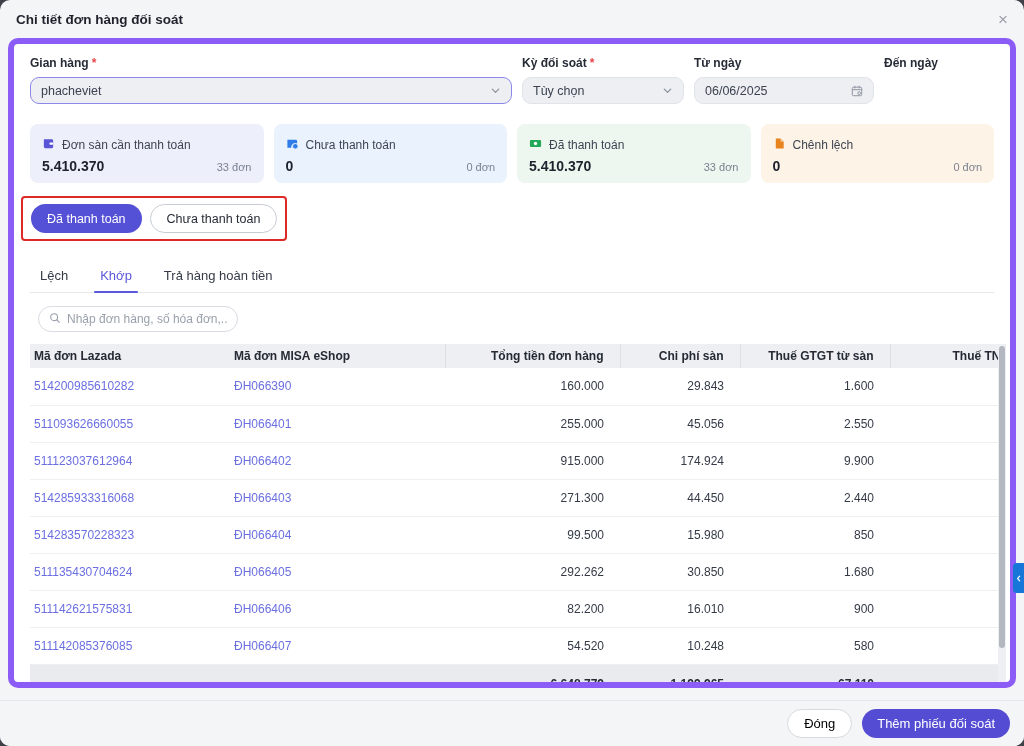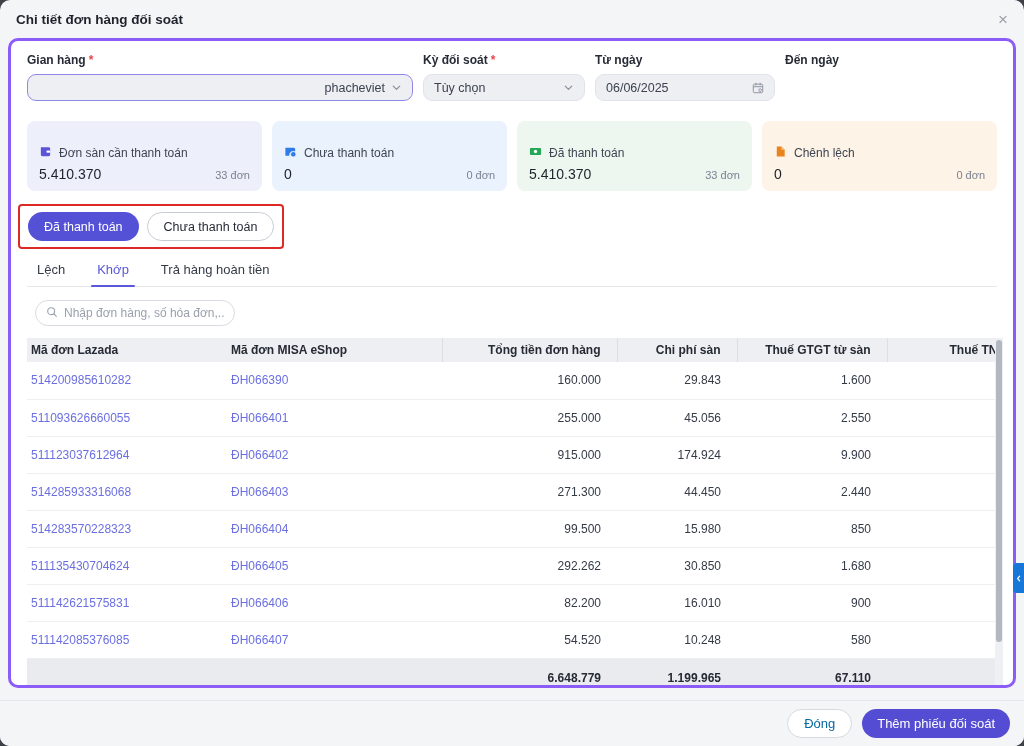--- a/index.html
+++ b/index.html
@@ -29,7 +29,7 @@
   .panel {
     position:absolute; top:38px; left:8px; right:8px; bottom:58px;
     background:#ffffff;
-    border:3px solid #8b5cf6;
+    border:6px solid #8b5cf6;
     border-radius:10px;
     padding:12px 16px;
     overflow:hidden;

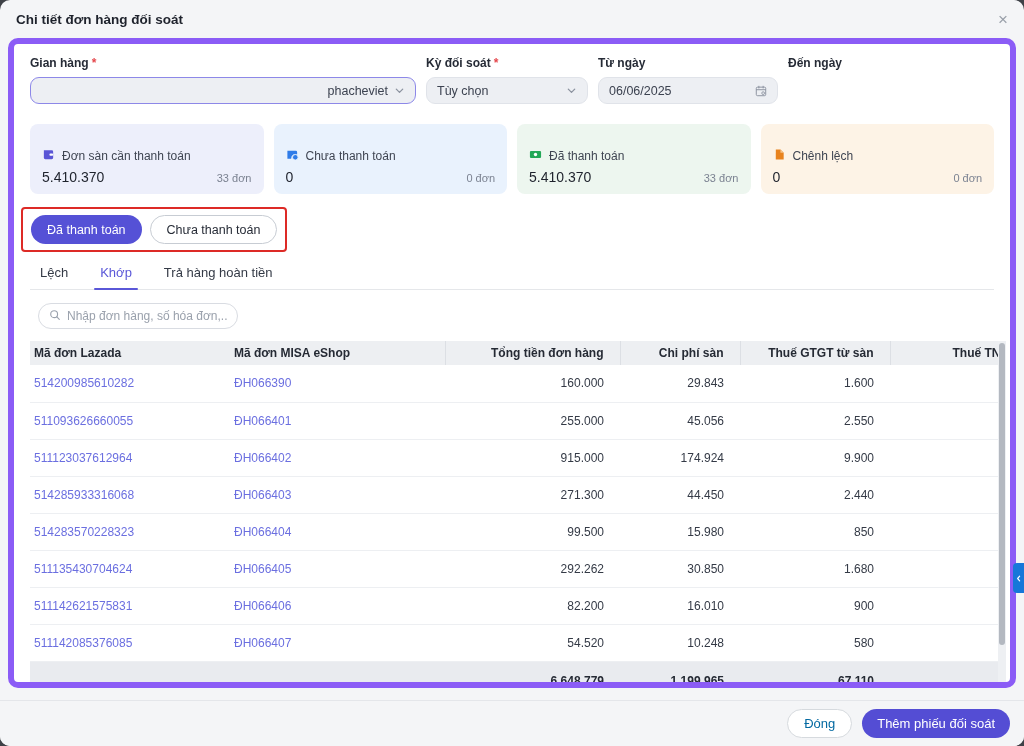--- a/index.html
+++ b/index.html
@@ -47,7 +47,7 @@
   }
   .control .val { flex:1; white-space:nowrap; overflow:hidden; }
   .control.focused { border:1.5px solid #8d88e8; }
-  .w-store { width:386px;text-align:right; }
+  .w-store { width:482px; }
   .w-period { width:162px; }
   .w-date { width:180px; }
   .ctl-icon { flex:none; margin-left:6px; display:flex; }

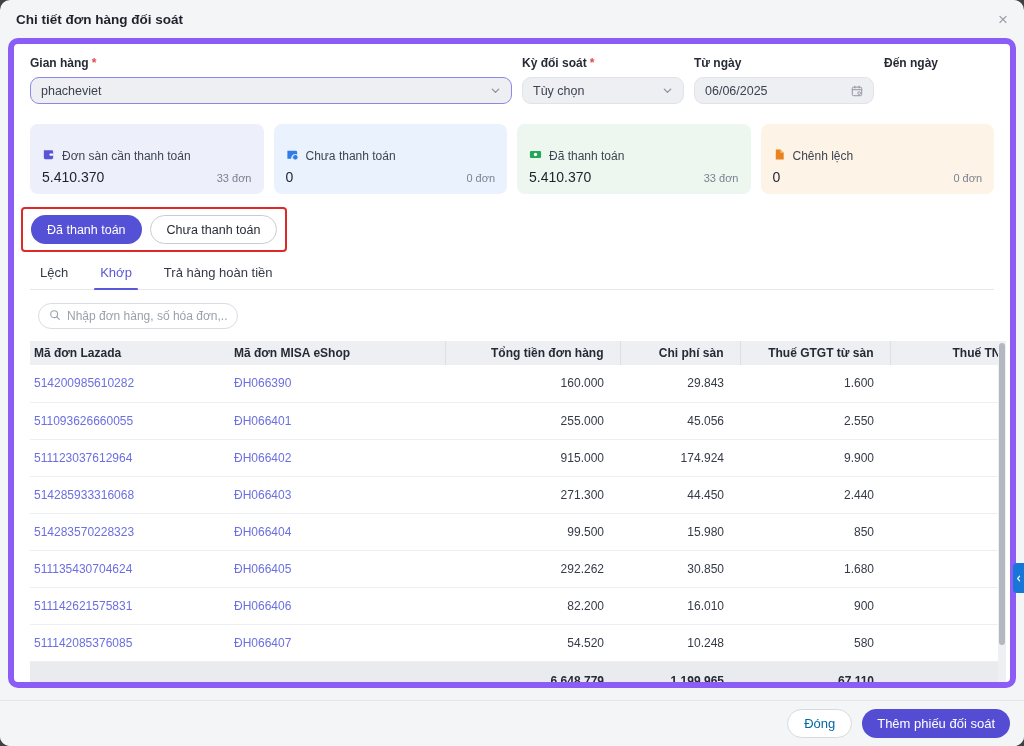--- a/index.html
+++ b/index.html
@@ -54,7 +54,7 @@
 
   
   .stats { display:flex; gap:10px; margin-top:20px; }
-  .card { flex:1; border-radius:8px; padding:24px 12px 9px; }
+  .card { flex:1; border-radius:8px; padding:13px 12px 9px; }
   .card-top { display:flex; align-items:center; gap:7px; font-size:12px; color:#3f4552; }
   .card-bottom { display:flex; align-items:baseline; justify-content:space-between; margin-top:5px; }
   .card-value { font-size:14px; font-weight:400; color:#1e222c; }

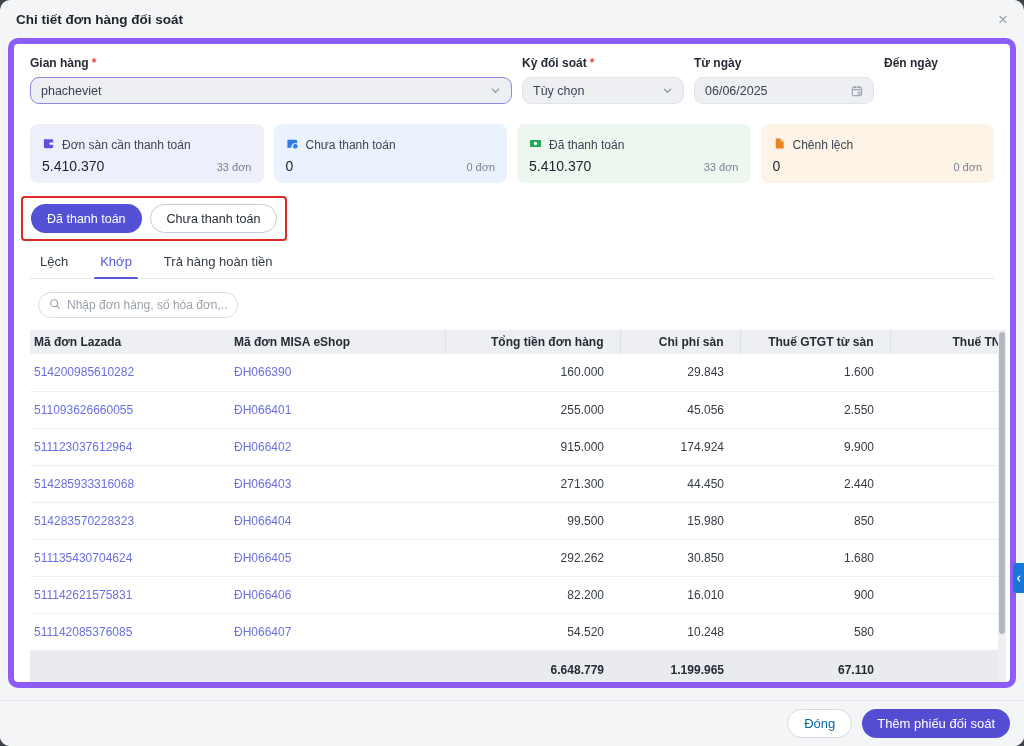--- a/index.html
+++ b/index.html
@@ -57,7 +57,7 @@
   .card { flex:1; border-radius:8px; padding:13px 12px 9px; }
   .card-top { display:flex; align-items:center; gap:7px; font-size:12px; color:#3f4552; }
   .card-bottom { display:flex; align-items:baseline; justify-content:space-between; margin-top:5px; }
-  .card-value { font-size:14px; font-weight:400; color:#1e222c; }
+  .card-value { font-size:14px; font-weight:700; color:#1e222c; }
   .card-count { font-size:11px; color:#7b8291; }
 
   

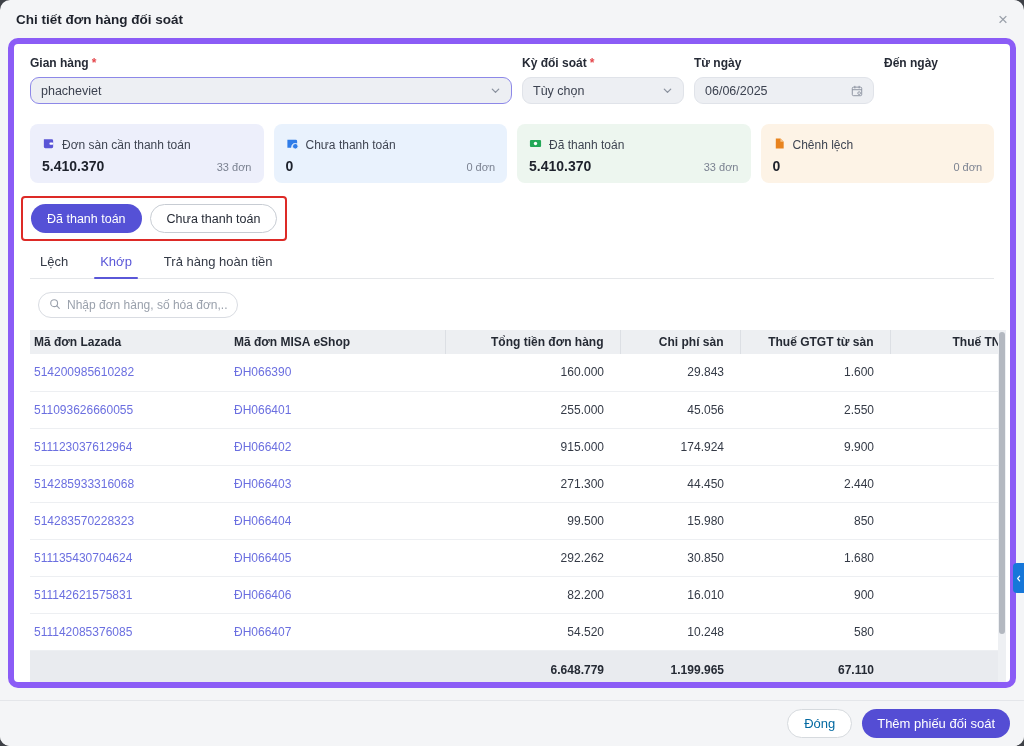--- a/index.html
+++ b/index.html
@@ -73,7 +73,7 @@
   .pill.inactive { background:#ffffff; color:#262b36; border:1px solid #c7ccd3; }
 
   
-  .tabs { display:flex; gap:28px; margin-top:6px; padding:0 8px; border-bottom:1px solid #e5e7ea; }
+  .tabs { display:flex; gap:28px; margin-top:20px; padding:0 8px; border-bottom:1px solid #e5e7ea; }
   .tab { font-size:13px; color:#343a46; padding:7px 2px 9px; cursor:pointer; position:relative; }
   .tab.active { color:#5a57d8; }
   .tab.active::after {

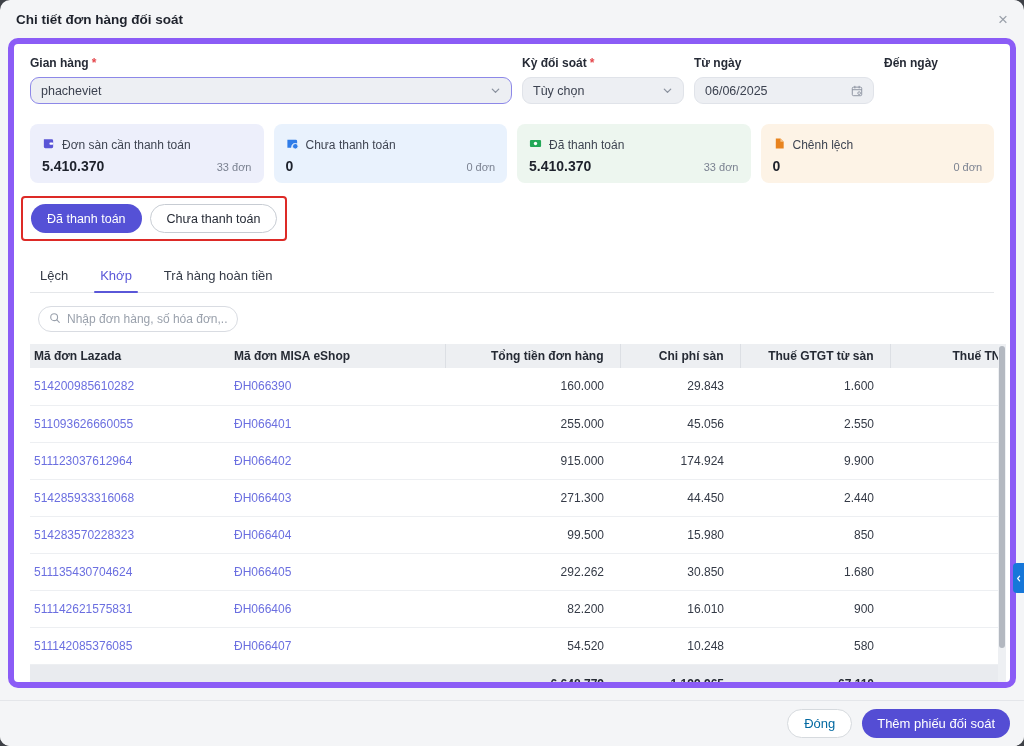--- a/index.html
+++ b/index.html
@@ -138,7 +138,7 @@
   }
   .btn-secondary {
     height:29px; padding:0 16px; background:#fff; border:1px solid #d6dade;
-    border-radius:15px; font-size:13px; color:#0369a1; cursor:pointer;
+    border-radius:15px; font-size:13px; color:#000000; cursor:pointer;
     font-family:inherit;
   }
   .btn-primary {

